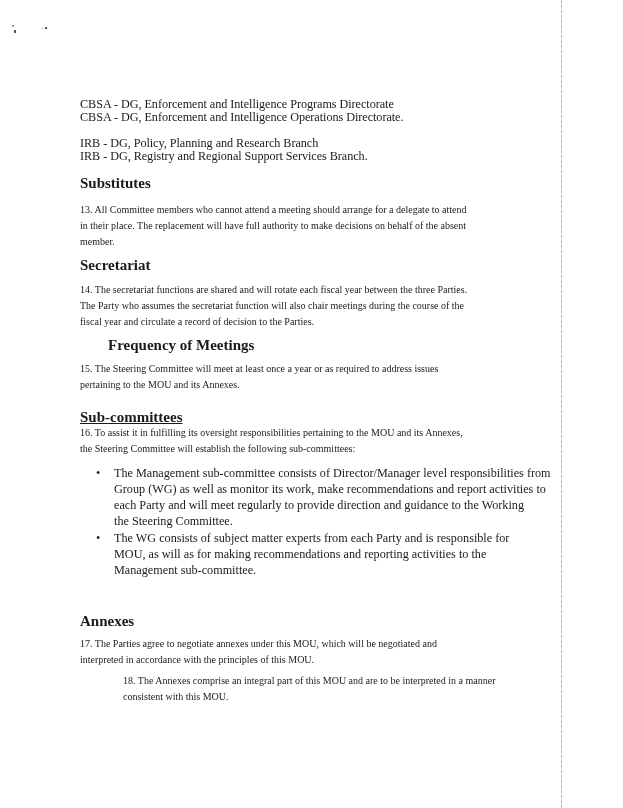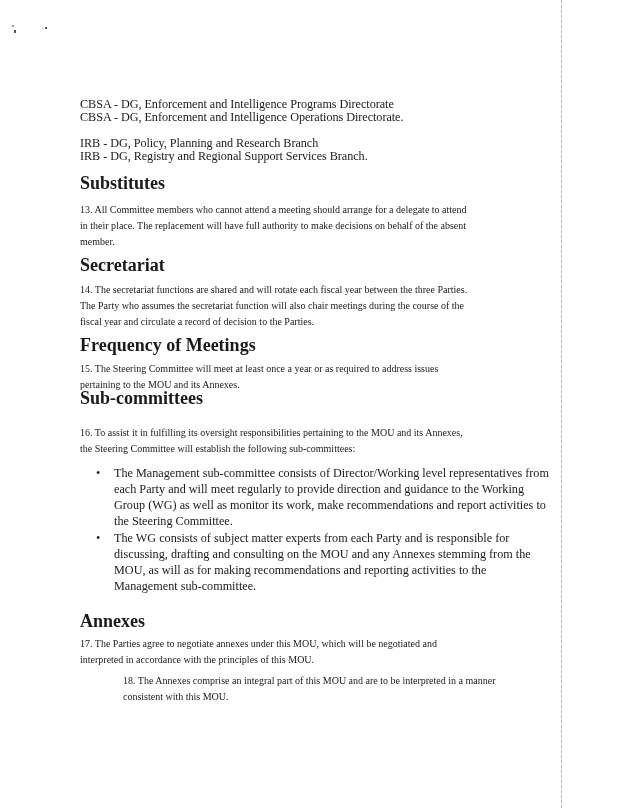--- a/index.html
+++ b/index.html
@@ -45,7 +45,7 @@
   .heading {
     position: absolute;
     left: 80px;
-    font-size: 18px;
+    font-size: 15px;
     line-height: 14px;
     font-weight: bold;
     white-space: nowrap;

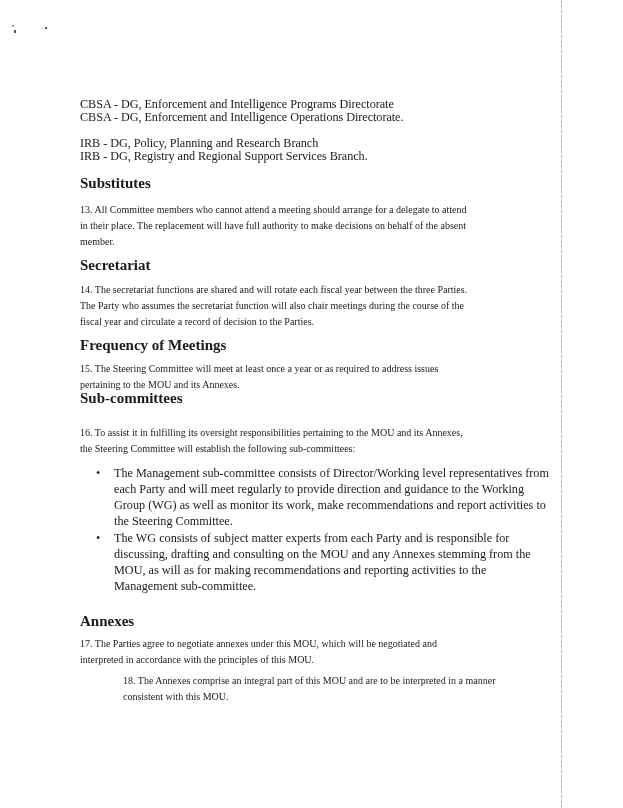--- a/index.html
+++ b/index.html
@@ -115,7 +115,7 @@
     <span class="row">fiscal year and circulate a record of decision to the Parties.</span>
   </div>
 
-  <div class="heading" style="top:338px;">Frequency of Meetings</div>
+  <div class="heading" style="top:338px;margin-left:28px;">Frequency of Meetings</div>
   <div class="para" style="top:361px;">
     <span class="row">15. The Steering Committee will meet at least once a year or as required to address issues</span>
     <span class="row">pertaining to the MOU and its Annexes.</span>

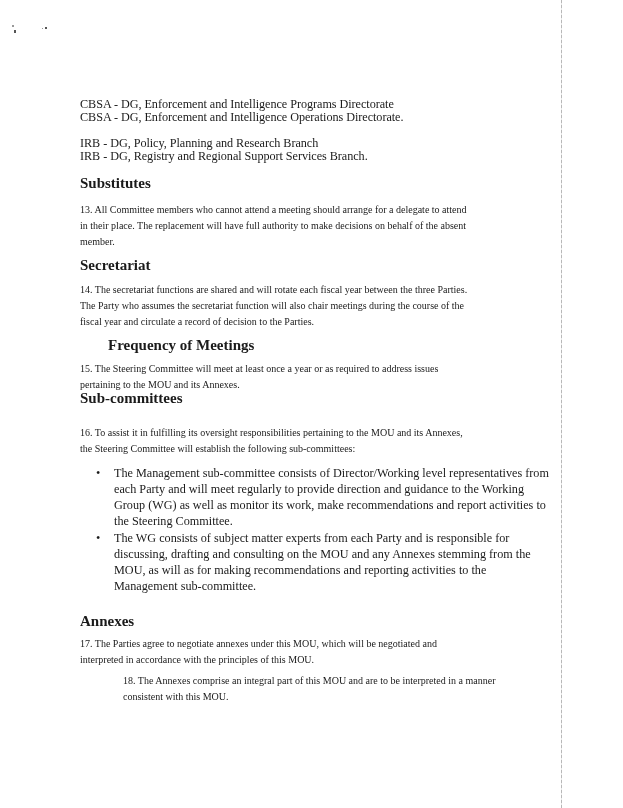--- a/index.html
+++ b/index.html
@@ -121,7 +121,7 @@
     <span class="row">pertaining to the MOU and its Annexes.</span>
   </div>
 
-  <div class="heading" style="top:391px;">Sub-committees</div>
+  <div class="heading" style="top:410px;text-decoration:underline;">Sub-committees</div>
   <div class="para" style="top:425px;">
     <span class="row">16. To assist it in fulfilling its oversight responsibilities pertaining to the MOU and its Annexes,</span>
     <span class="row">the Steering Committee will establish the following sub-committees:</span>

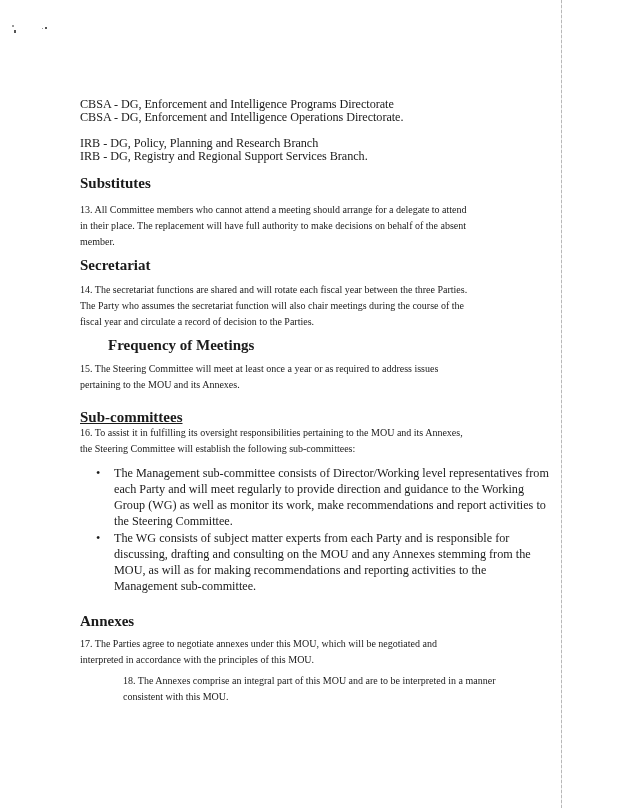--- a/index.html
+++ b/index.html
@@ -130,7 +130,7 @@
   <div class="bullet" style="top:465px;">
     <span class="dot">•</span>
     <div class="btext">
-      <span class="row">The Management sub-committee consists of Director/Working level representatives from</span>
+      <span class="row">The Management sub-committee consists of Director/Manager level responsibilities from</span>
       <span class="row">each Party and will meet regularly to provide direction and guidance to the Working</span>
       <span class="row">Group (WG) as well as monitor its work, make recommendations and report activities to</span>
       <span class="row">the Steering Committee.</span>

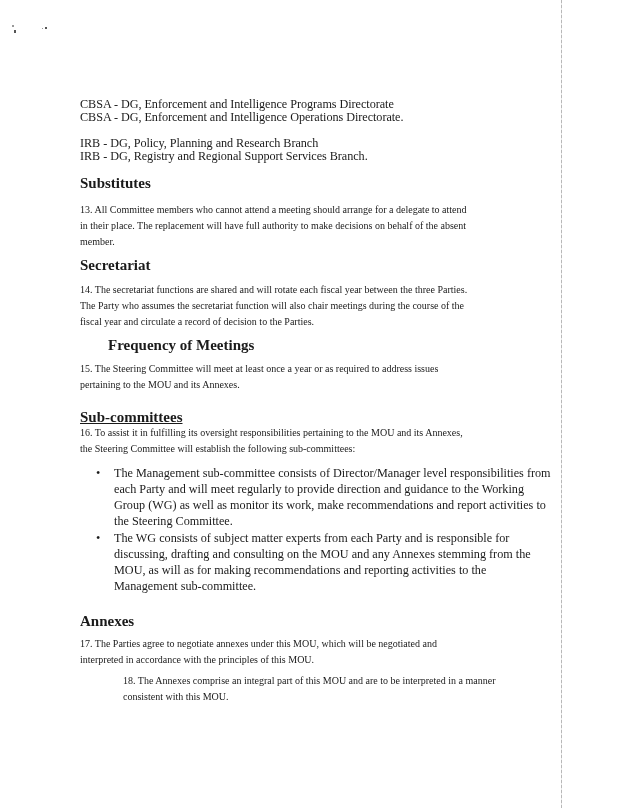--- a/index.html
+++ b/index.html
@@ -131,8 +131,8 @@
     <span class="dot">•</span>
     <div class="btext">
       <span class="row">The Management sub-committee consists of Director/Manager level responsibilities from</span>
+      <span class="row">Group (WG) as well as monitor its work, make recommendations and report activities to</span>
       <span class="row">each Party and will meet regularly to provide direction and guidance to the Working</span>
-      <span class="row">Group (WG) as well as monitor its work, make recommendations and report activities to</span>
       <span class="row">the Steering Committee.</span>
     </div>
   </div>

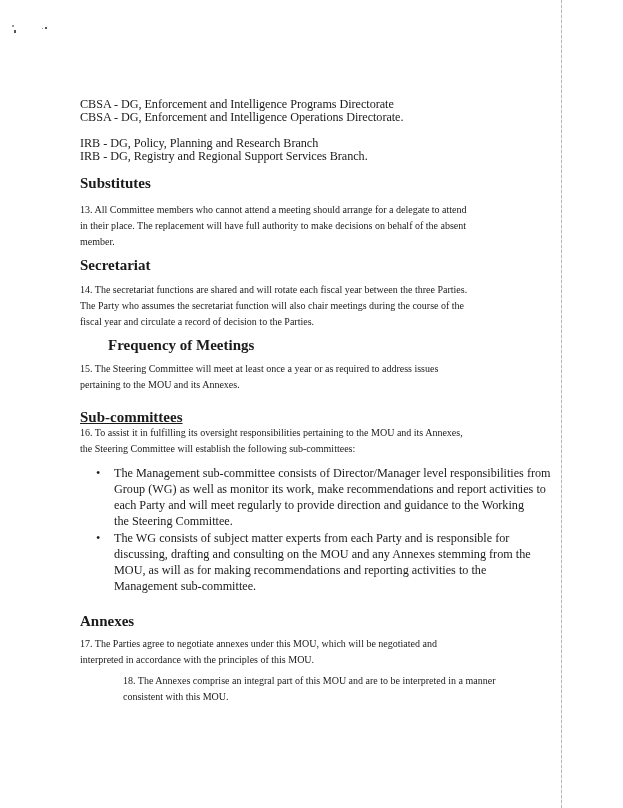--- a/index.html
+++ b/index.html
@@ -141,7 +141,6 @@
     <span class="dot">•</span>
     <div class="btext">
       <span class="row">The WG consists of subject matter experts from each Party and is responsible for</span>
-      <span class="row">discussing, drafting and consulting on the MOU and any Annexes stemming from the</span>
       <span class="row">MOU, as will as for making recommendations and reporting activities to the</span>
       <span class="row">Management sub-committee.</span>
     </div>

